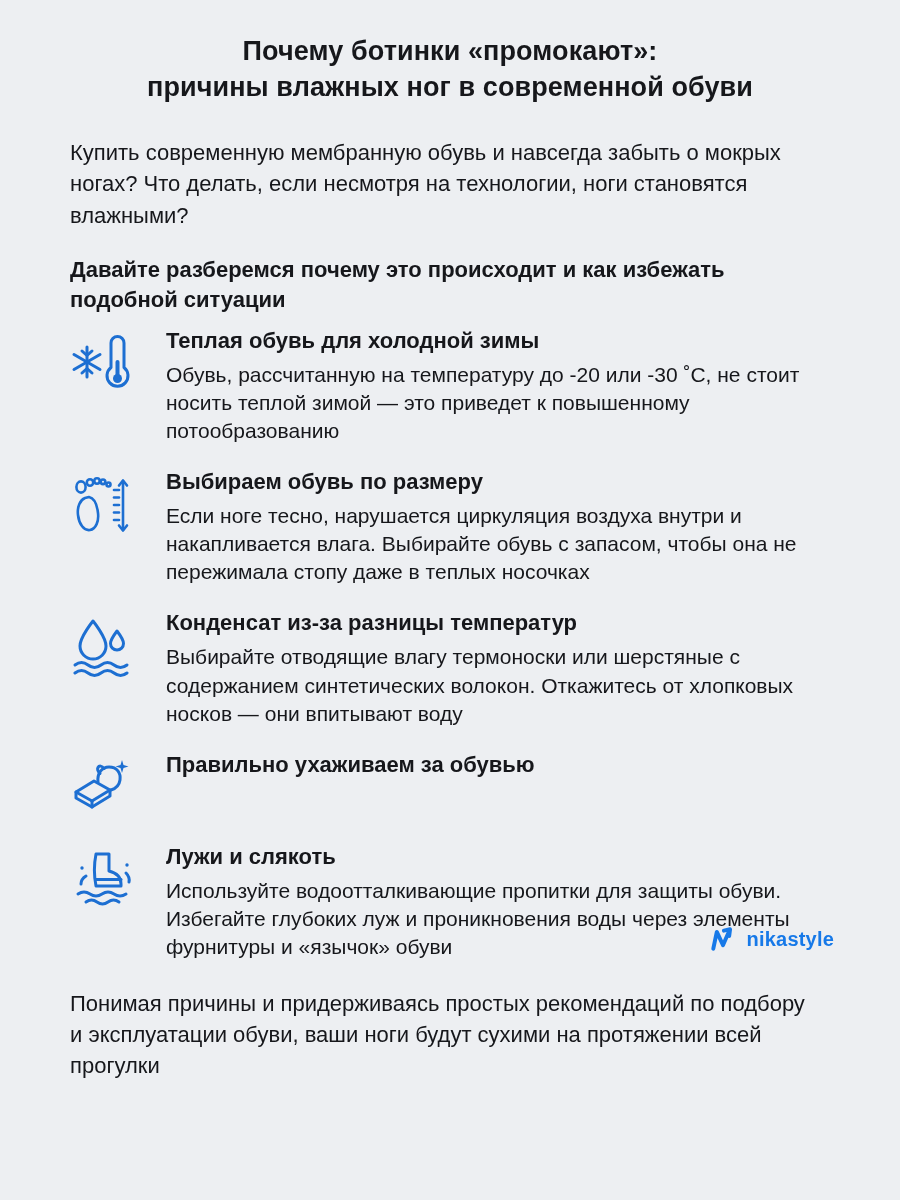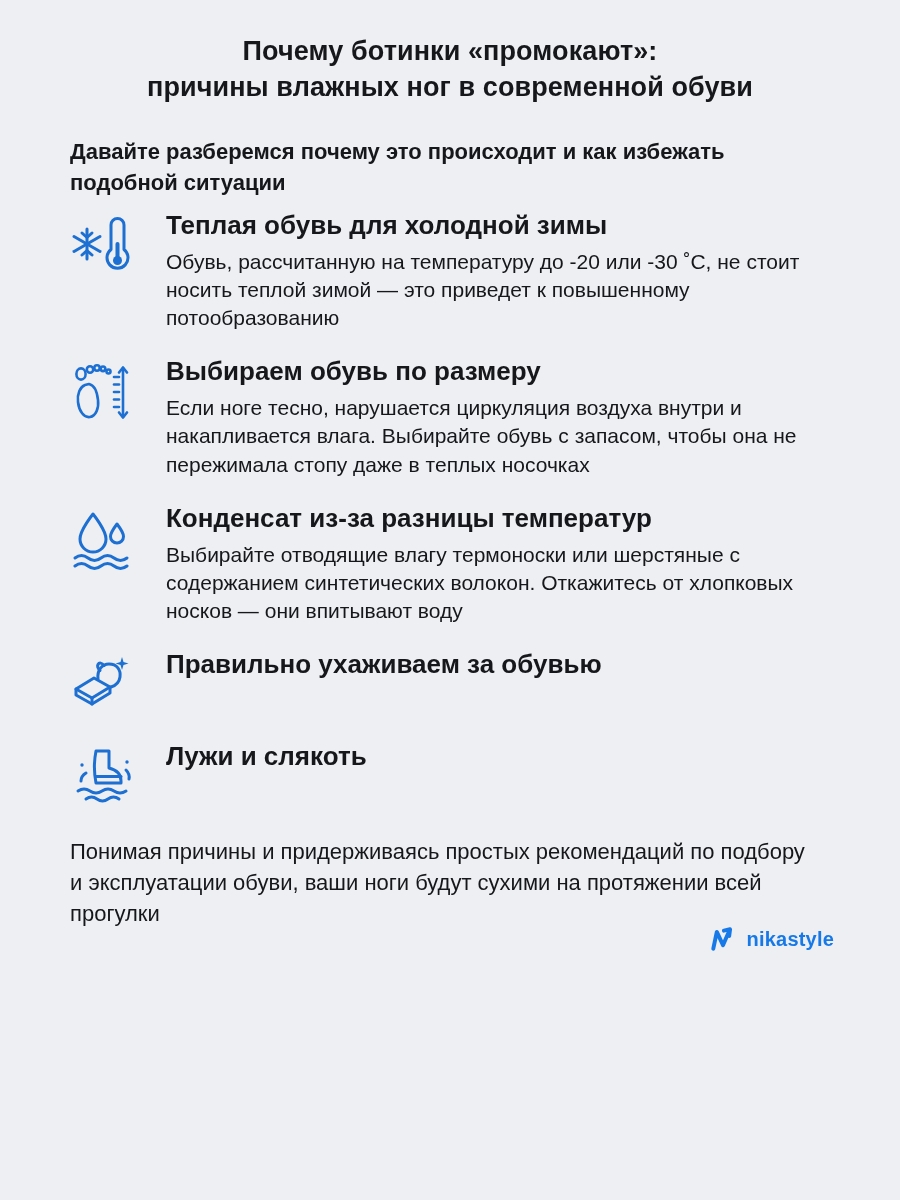--- a/index.html
+++ b/index.html
@@ -91,6 +91,7 @@
     <span>причины влажных ног в современной обуви</span>
   </h1>
 
+  <p class="intro">Купить современную мембранную обувь и навсегда забыть о мокрых ногах? Что делать, если несмотря на технологии, ноги становятся влажными?</p>
 
   <p class="lead">Давайте разберемся почему это происходит и как избежать подобной ситуации</p>
 

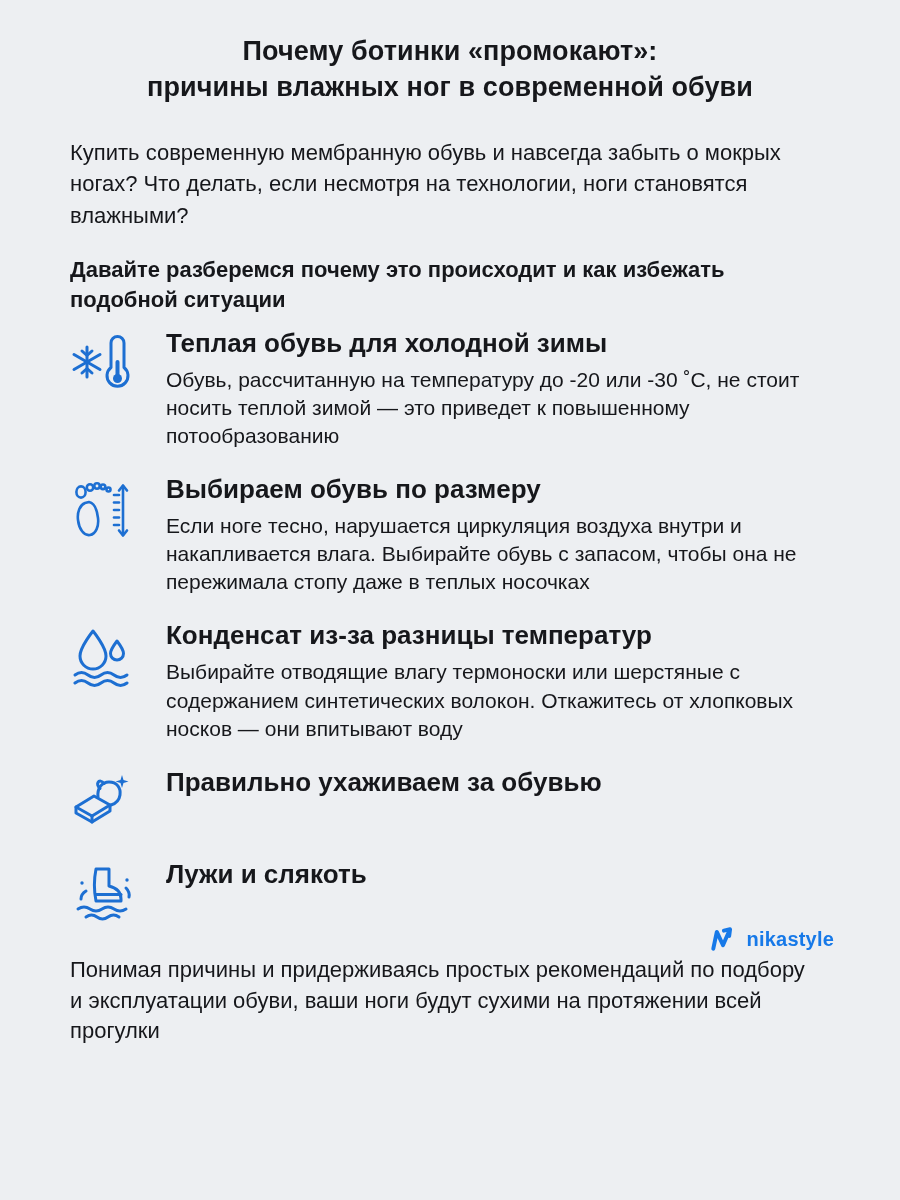--- a/index.html
+++ b/index.html
@@ -50,7 +50,7 @@
   .icon-box svg { width: 64px; height: 64px; display: block; }
   .item-body { flex: 1; }
   .item-title {
-    font-size: 26px;
+    font-size: 22px;
     font-weight: bold;
     margin-bottom: 7px;
   }

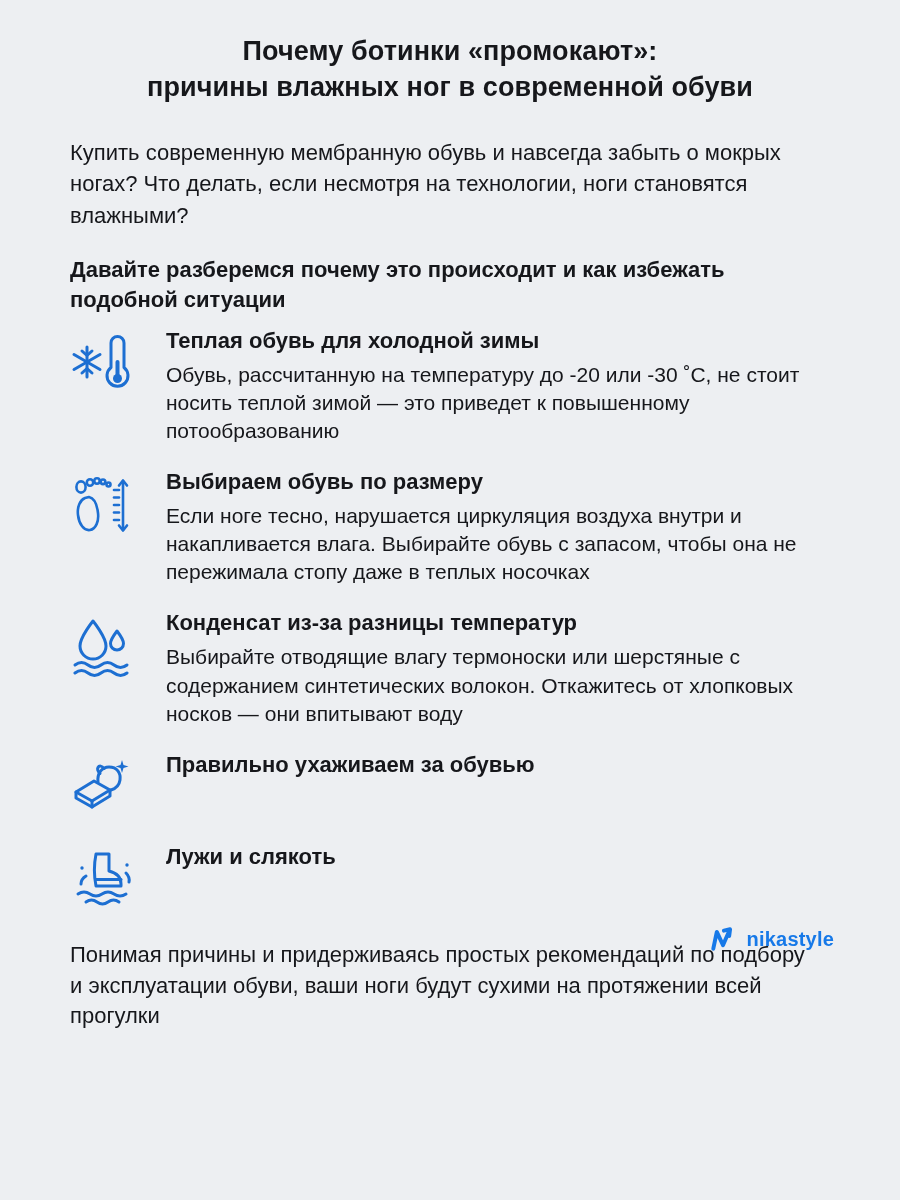--- a/index.html
+++ b/index.html
@@ -187,6 +187,7 @@
       </div>
       <div class="item-body">
         <h3 class="item-title">Лужи и слякоть</h3>
+        <p class="item-text">Используйте водоотталкивающие пропитки для защиты обуви. Избегайте глубоких луж и проникновения воды через элементы фурнитуры и «язычок» обуви</p>
       </div>
     </li>
 

